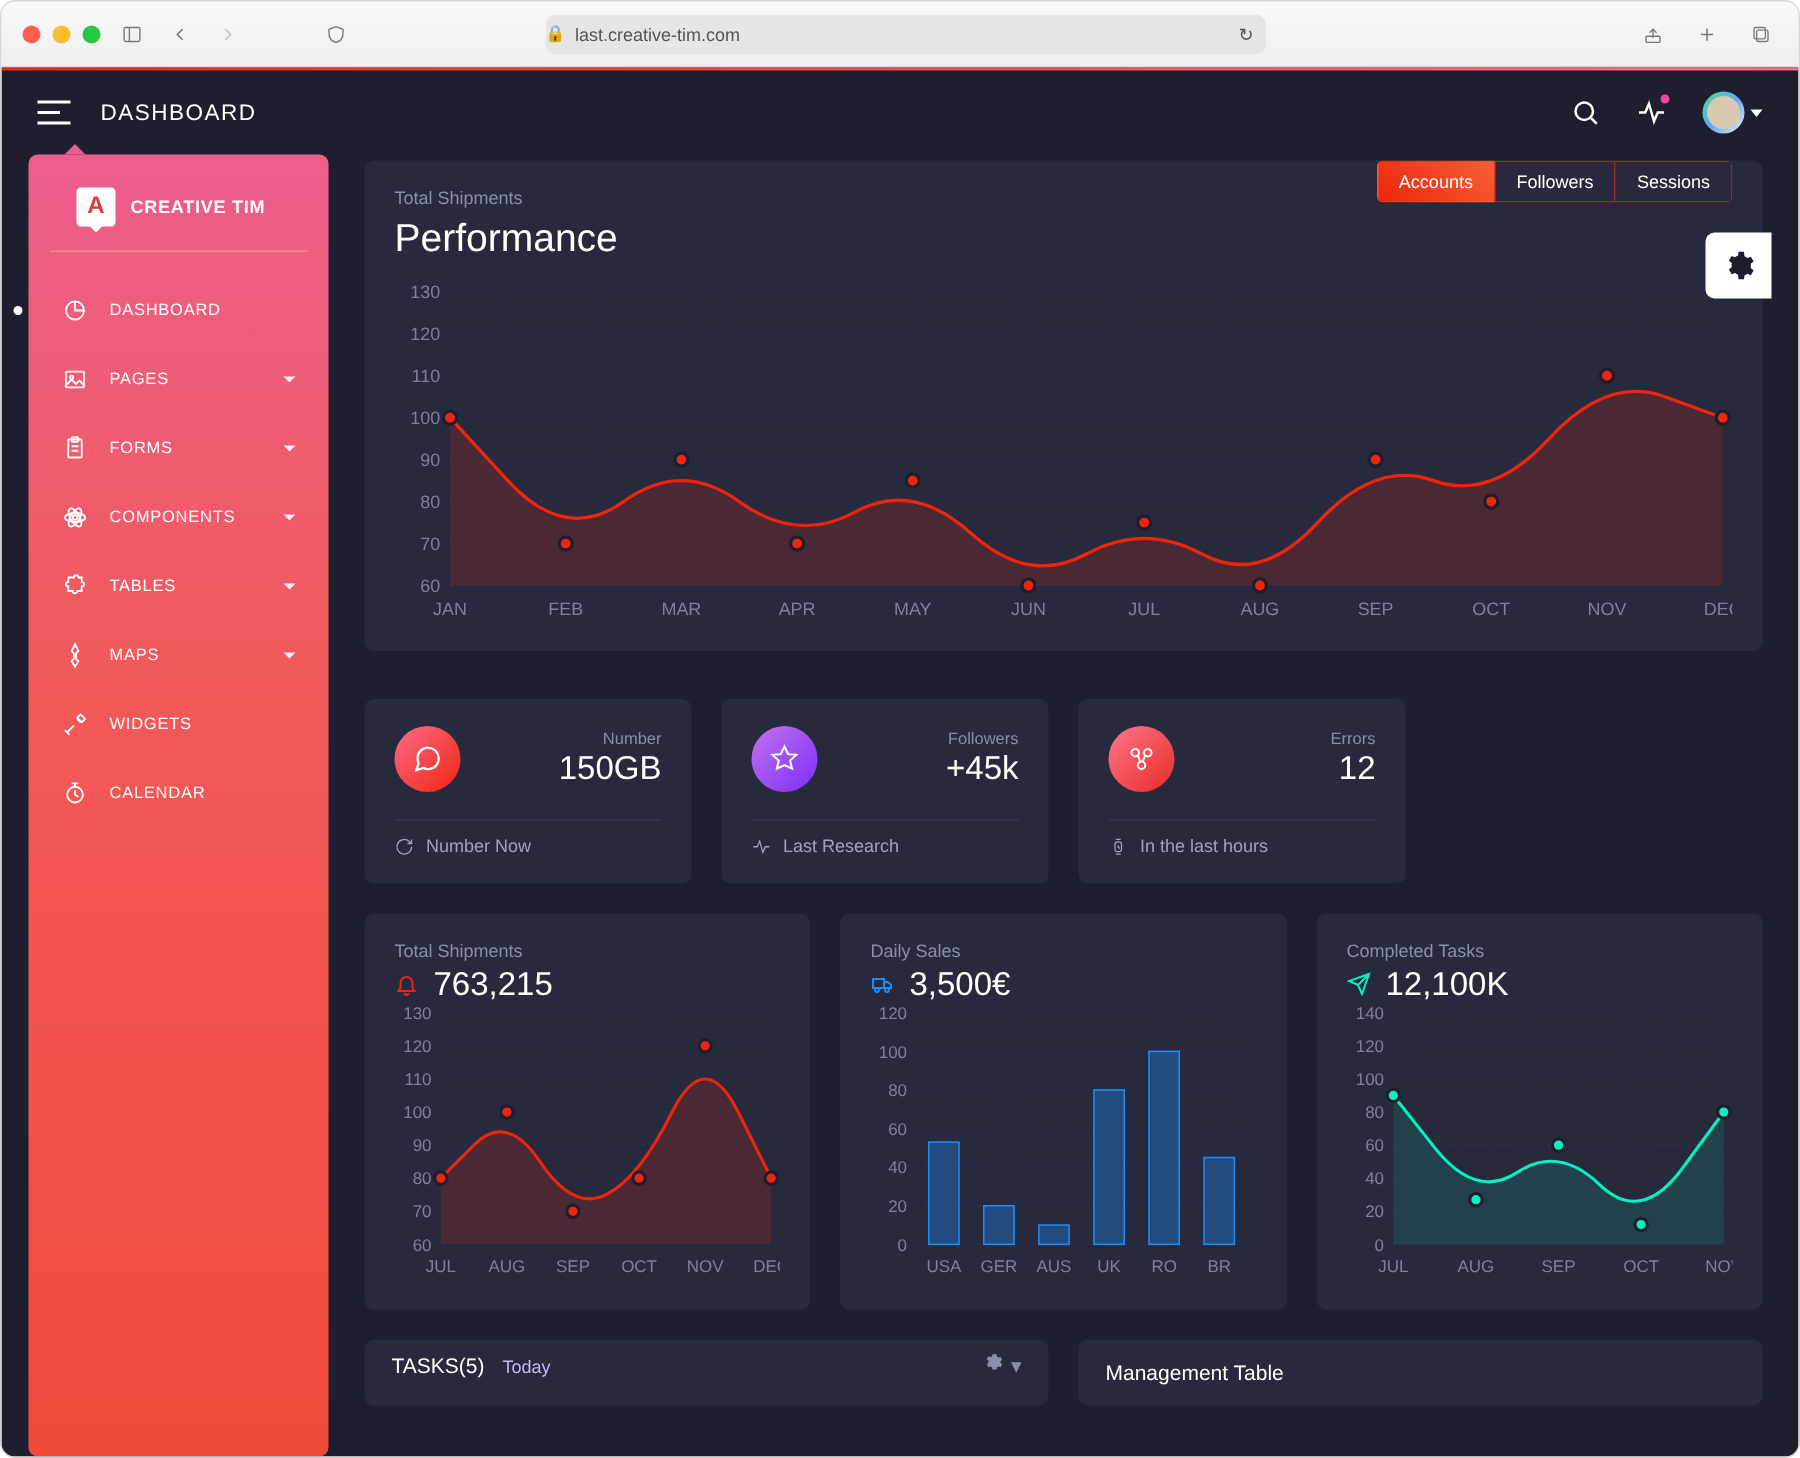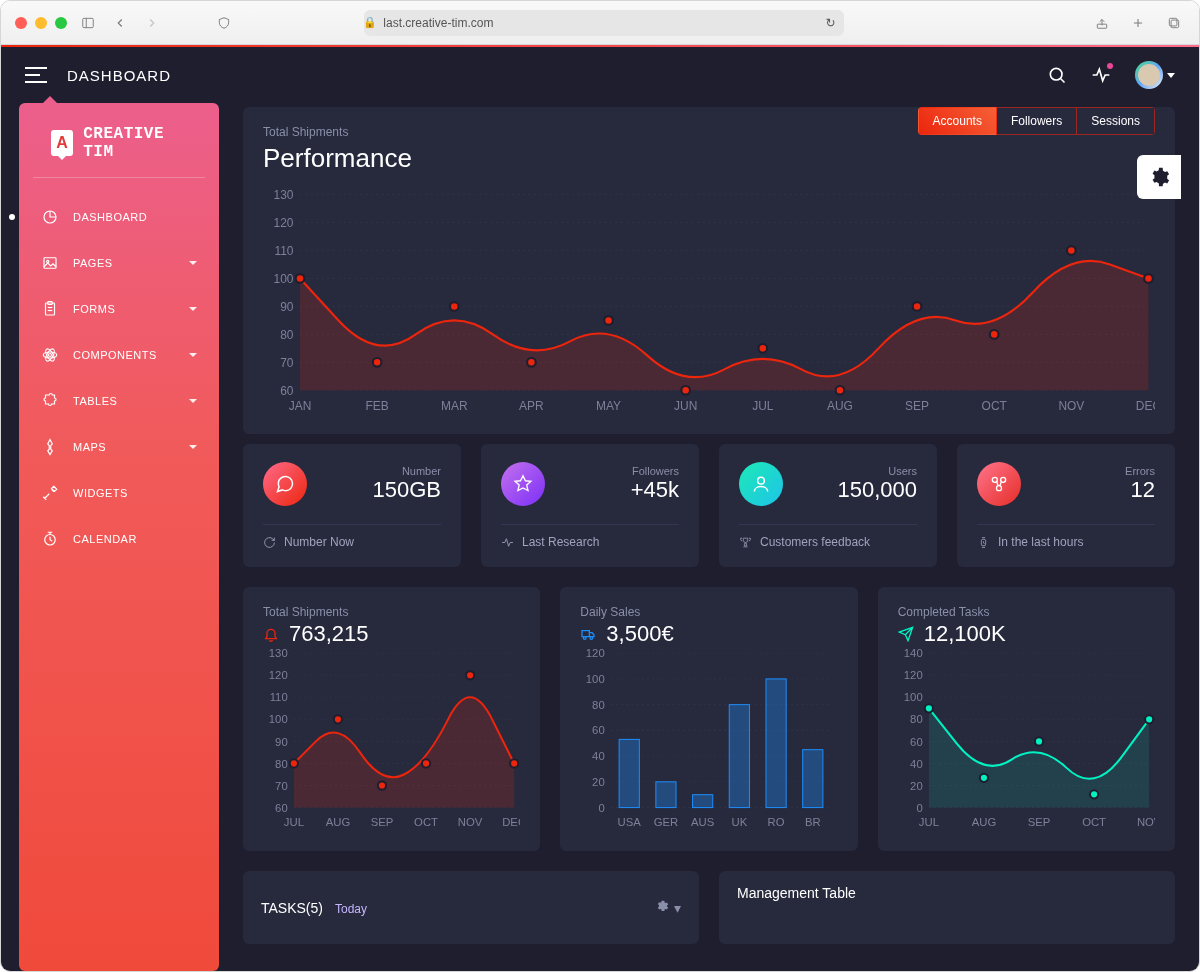--- a/index.html
+++ b/index.html
@@ -41,7 +41,7 @@
 .brand { display:flex; align-items:center; gap:10px; padding:0 18px 16px; border-bottom:1px solid rgba(255,255,255,.25); margin:0 14px 10px; }
 .brand-logo { width:26px; height:26px; background:#fff; border-radius:3px; display:flex; align-items:center; justify-content:center; color:#e03a3a; font-weight:800; font-size:16px; position:relative; }
 .brand-logo::after{content:""; position:absolute; bottom:-4px; left:50%; transform:translateX(-50%); width:0;height:0;border-left:5px solid transparent;border-right:5px solid transparent;border-top:5px solid #fff;}
-.brand-text { font-size:16px; font-weight:600; letter-spacing:.5px;font-family:Liberation Mono, monospace; }
+.brand-text { font-size:12px; font-weight:600; letter-spacing:.5px; }
 .nav-list { list-style:none; padding:6px 0; }
 .nav-item { display:flex; align-items:center; gap:14px; padding:14px 22px; font-size:11px; letter-spacing:.5px; position:relative; }
 .nav-item.active::before { content:""; position:absolute; left:-10px; top:50%; transform:translateY(-50%); width:6px; height:6px; background:#fff; border-radius:50%; }

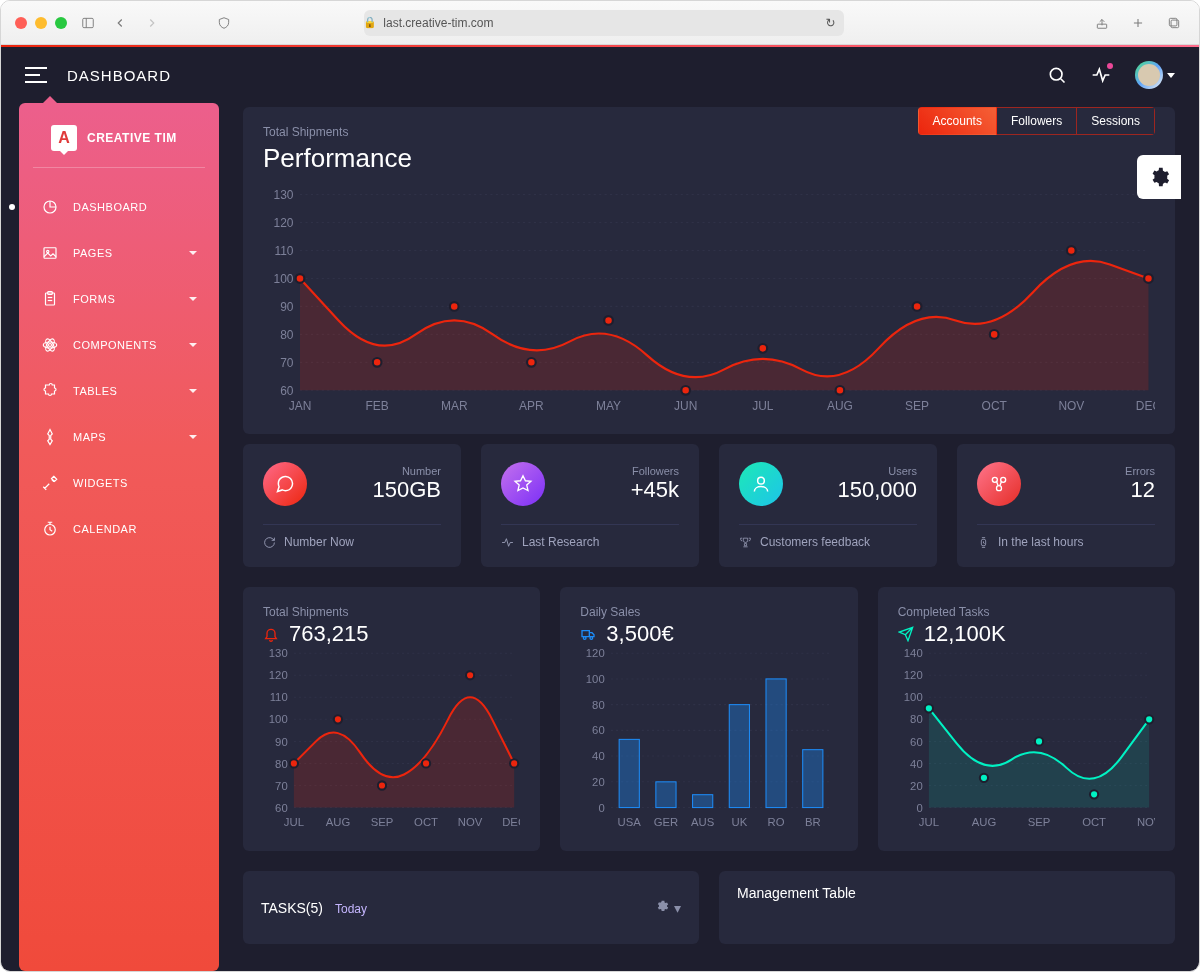--- a/index.html
+++ b/index.html
@@ -68,7 +68,7 @@
 .axis-text { fill:#7d8099; font-size:11px; }
 .grid-line { stroke:#2f3147; stroke-width:1; stroke-dasharray:2 3; }
 
-.stat-row { display:grid; grid-template-columns:repeat(4,1fr); gap:20px; margin-top:10px; }
+.stat-row { display:grid; grid-template-columns:repeat(4,1fr); gap:20px; margin-top:32px; }
 .stat-card { display:flex; flex-direction:column; }
 .stat-top { display:flex; align-items:center; justify-content:space-between; }
 .stat-icon { width:44px; height:44px; border-radius:50%; display:flex; align-items:center; justify-content:center; color:#fff; }

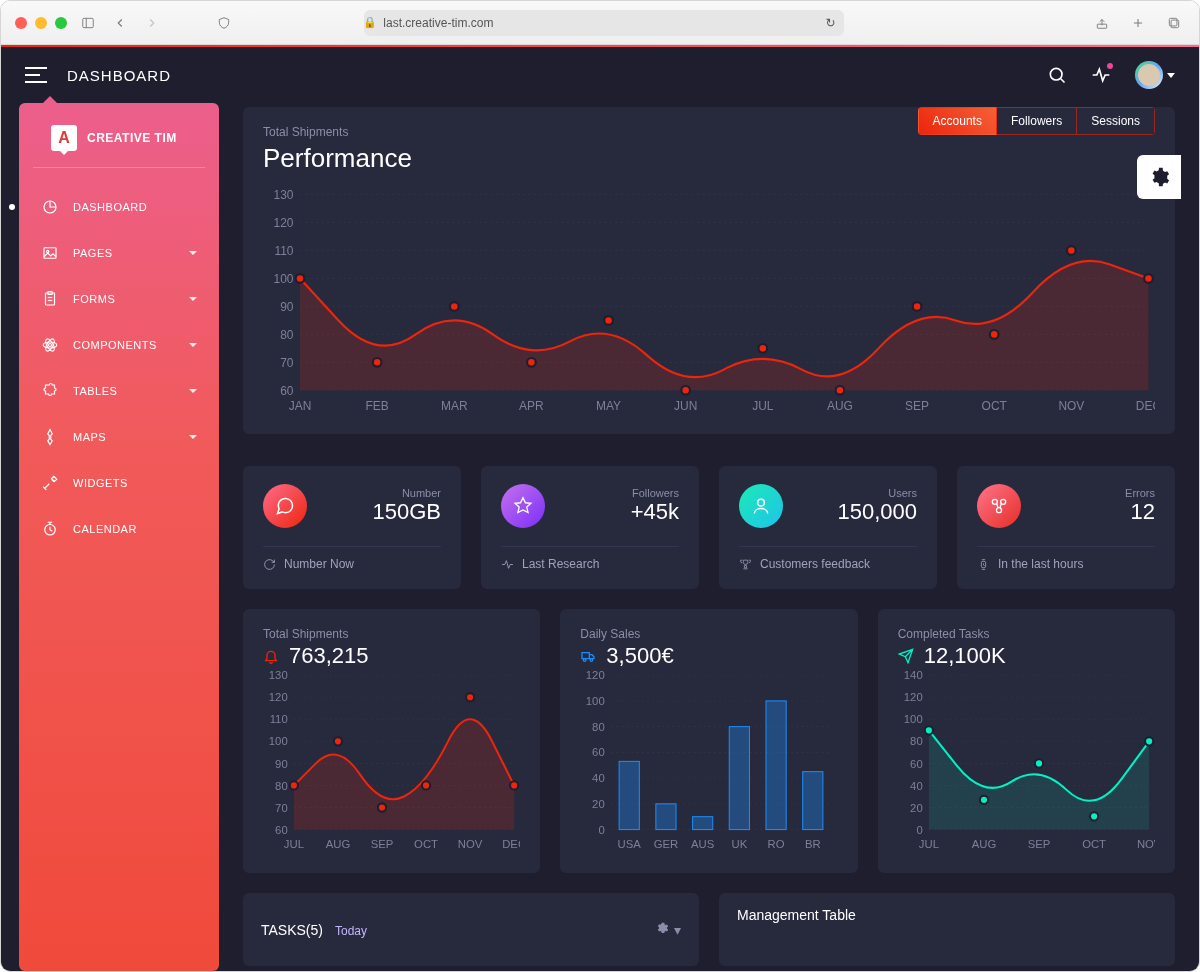--- a/index.html
+++ b/index.html
@@ -380,26 +380,6 @@
             </div>
             <div class="card stat-card">
               <div class="stat-top">
-                <div class="stat-icon grad-teal">
-                  <svg viewBox="0 0 24 24">
-                    <circle cx="12" cy="8" r="4" fill="none" stroke="#fff" stroke-width="1.8"></circle>
-                    <path d="M4 21c0-4 4-6 8-6s8 2 8 6" fill="none" stroke="#fff" stroke-width="1.8"></path>
-                  </svg>
-                </div>
-                <div class="stat-meta">
-                  <div class="stat-label">Users</div>
-                  <div class="stat-value">150,000</div>
-                </div>
-              </div>
-              <div class="stat-foot">
-                <svg viewBox="0 0 24 24">
-                  <path d="M8 4h8v4a4 4 0 01-8 0V4zM6 4H3v2a3 3 0 003 3M18 4h3v2a3 3 0 01-3 3M10 14h4v4h-4zM8 20h8" fill="none" stroke="currentColor" stroke-width="1.4"></path>
-                </svg>
-                <span>Customers feedback</span>
-              </div>
-            </div>
-            <div class="card stat-card">
-              <div class="stat-top">
                 <div class="stat-icon grad-red">
                   <svg viewBox="0 0 24 24">
                     <circle cx="7" cy="7" r="3" fill="none" stroke="#fff" stroke-width="1.6"></circle>

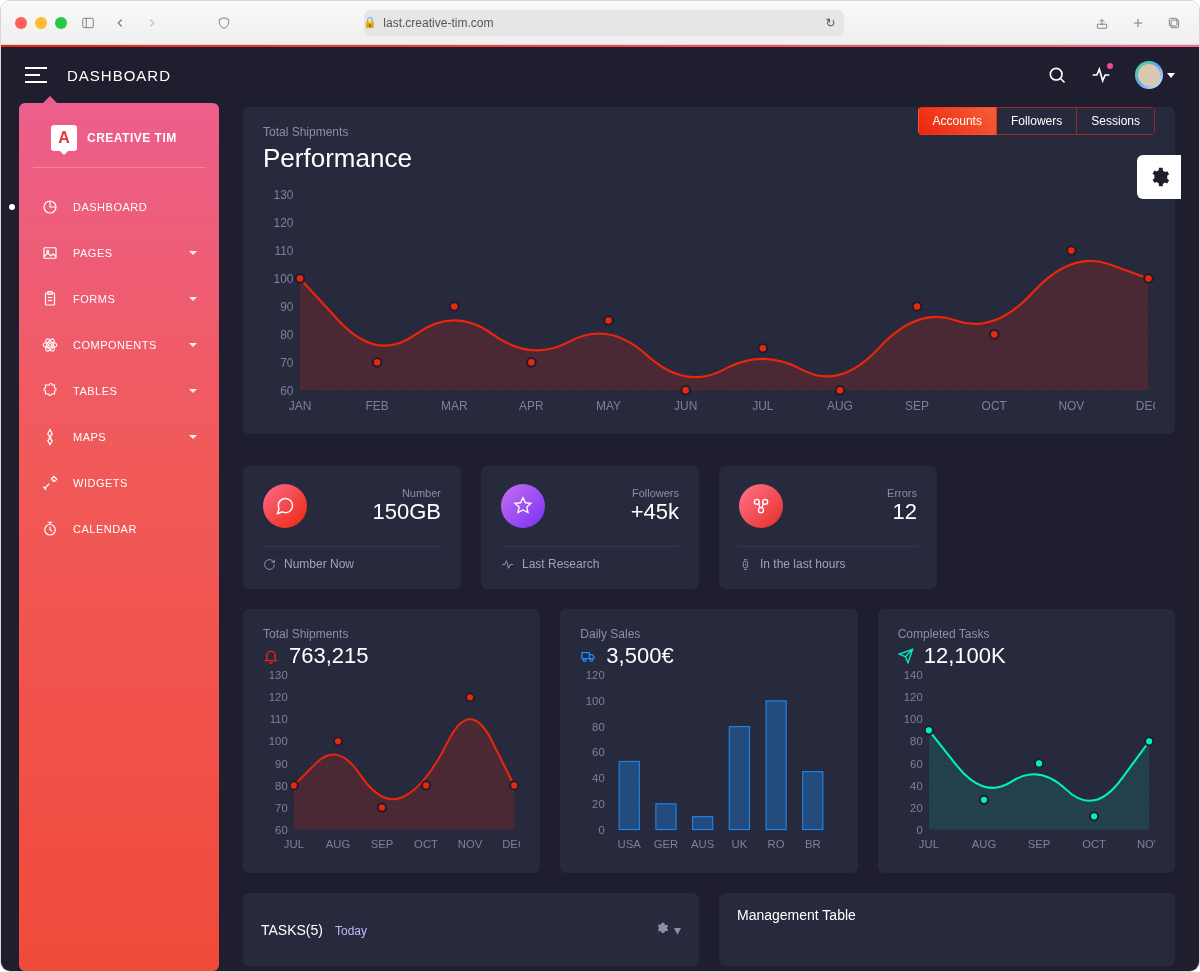--- a/index.html
+++ b/index.html
@@ -527,7 +527,7 @@
         </div>
 
         <div class="bottom-row">
-          <div class="card" style="padding:28px 18px">
+          <div class="card" style="padding:8px 18px">
             <div class="panel-head">
               <span>TASKS(5)</span>
               <span class="sub">Today</span>

